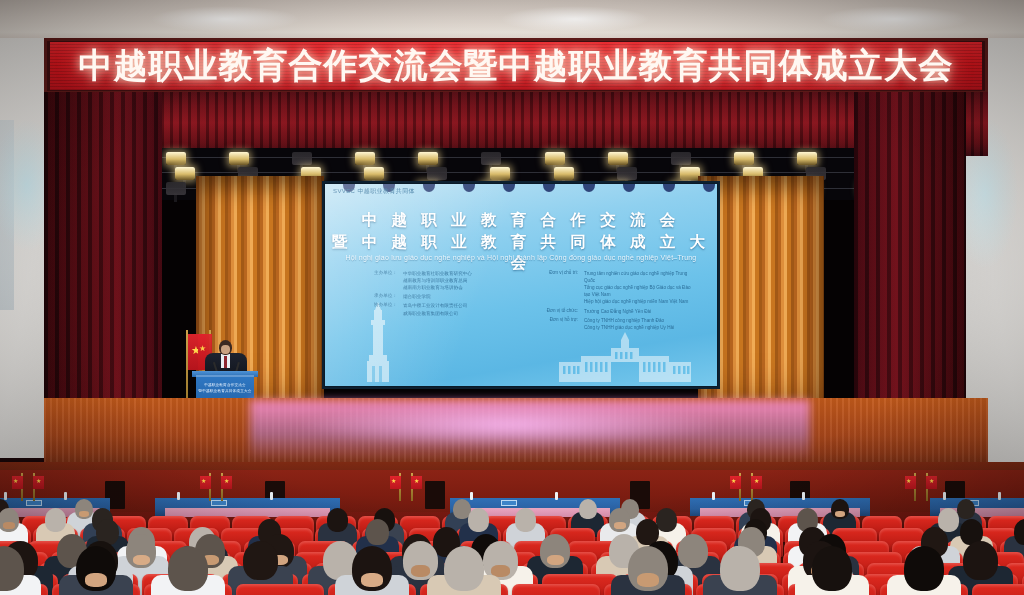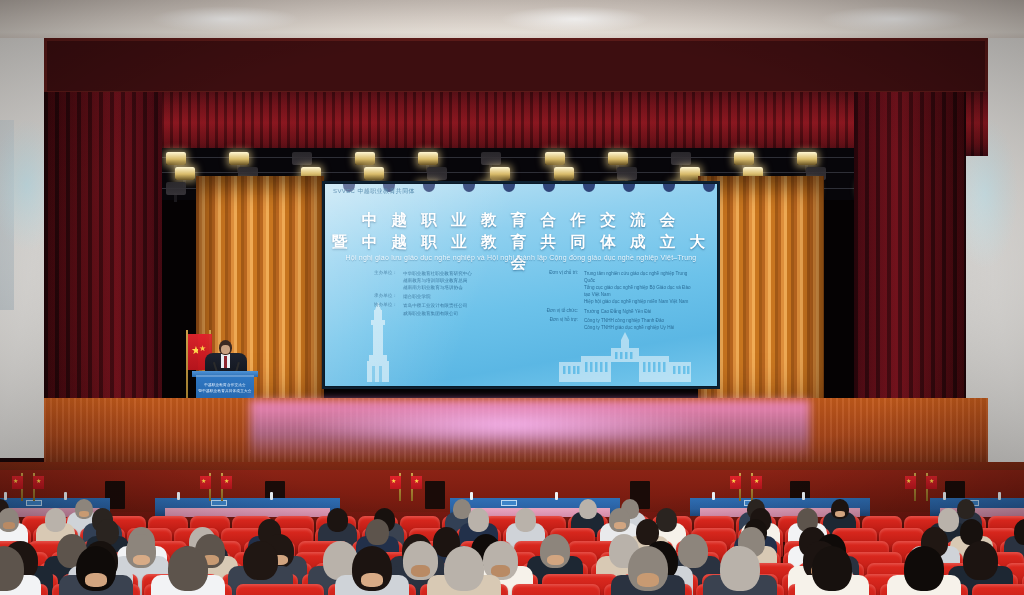--- a/index.html
+++ b/index.html
@@ -173,6 +173,9 @@
   <div class="wall-glow-r"></div>
 
   <div class="banner-frame"></div>
+  <div class="banner">
+    <span class="banner-text">中越职业教育合作交流会暨中越职业教育共同体成立大会</span>
+  </div>
 
   <div class="valance"></div>
   <div class="backstage"></div>

